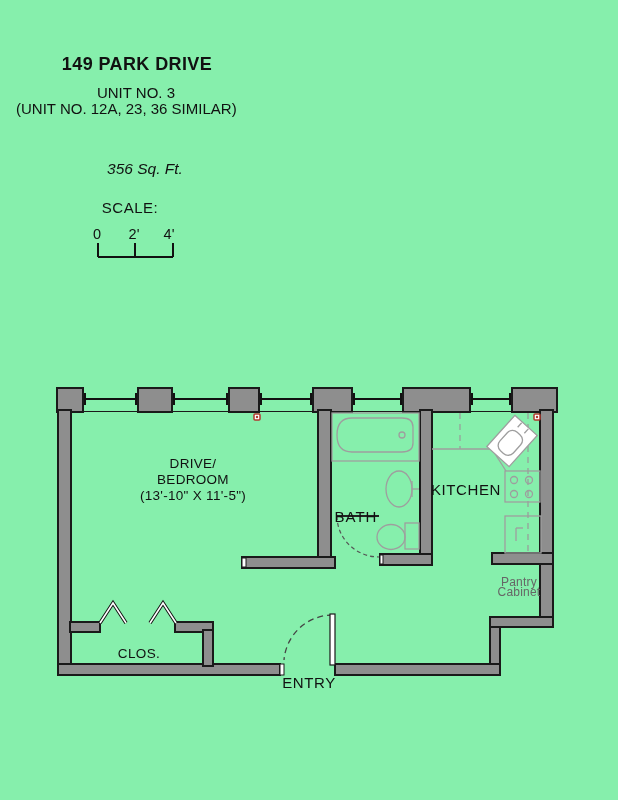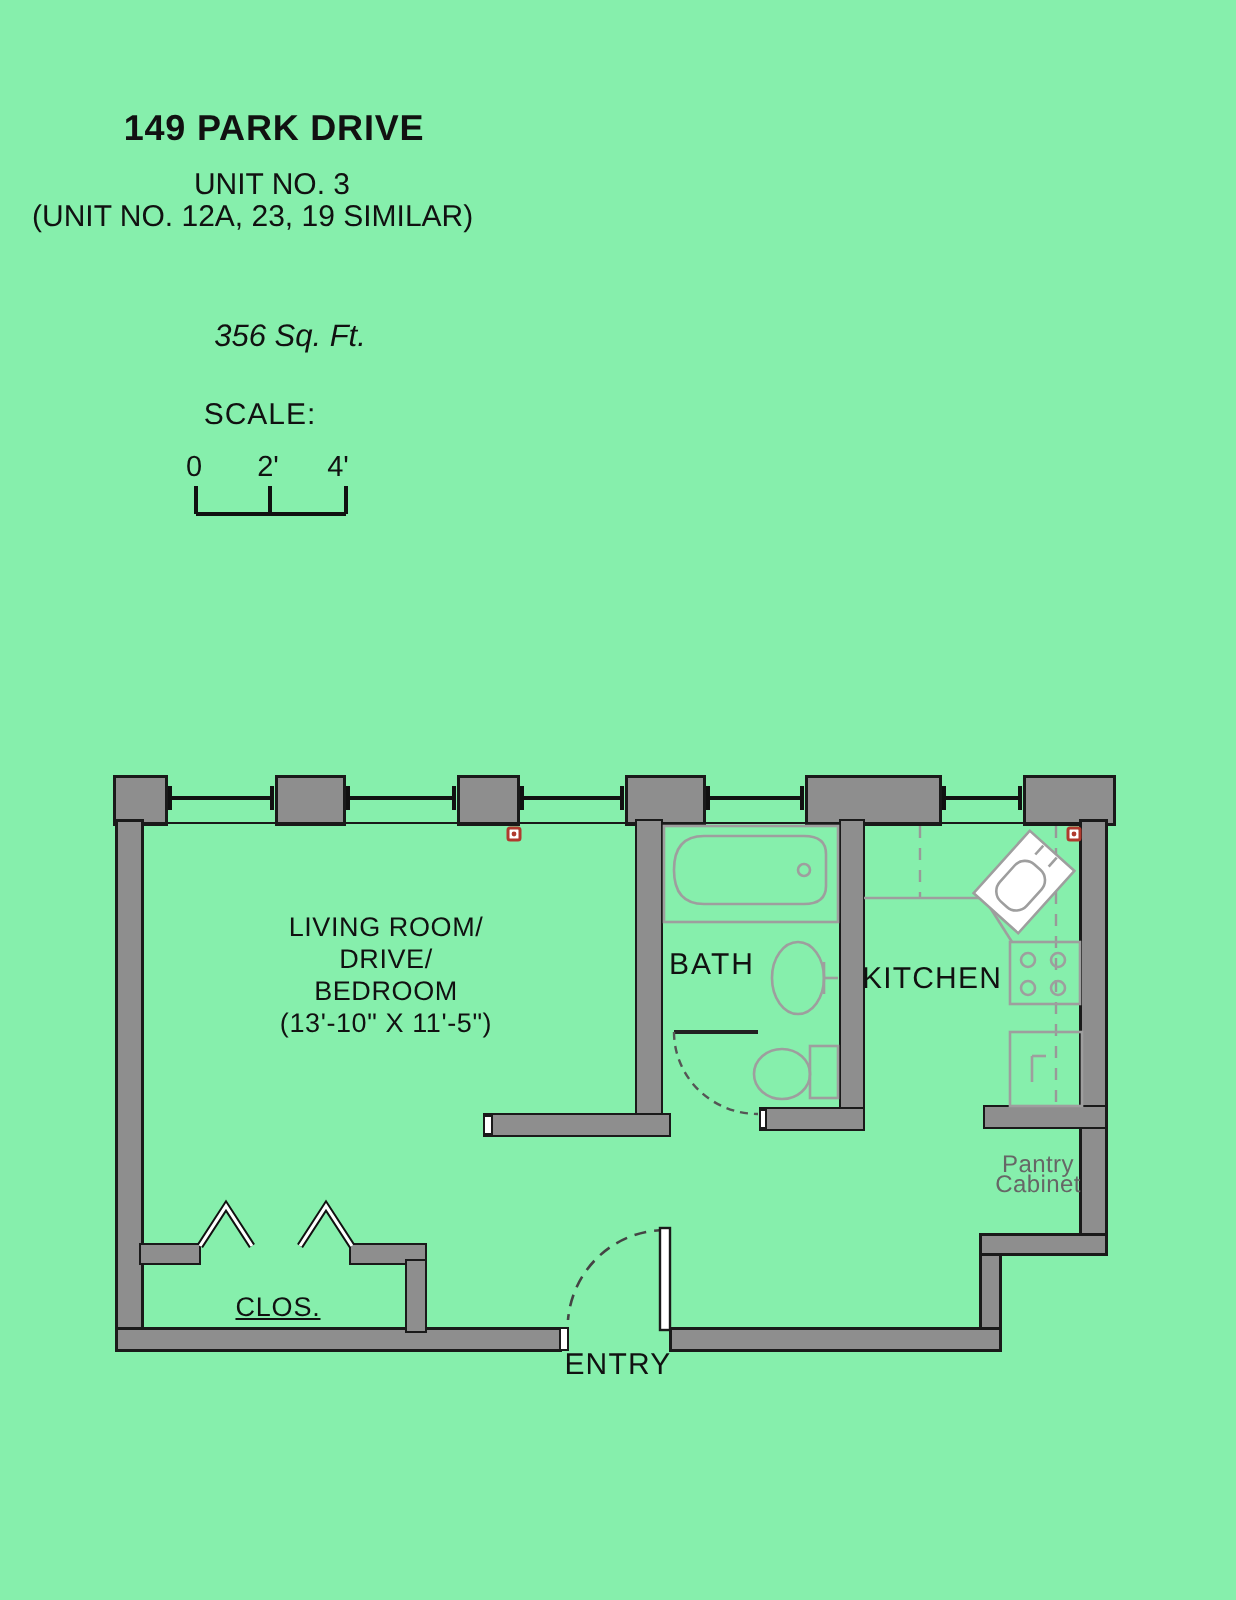--- a/index.html
+++ b/index.html
@@ -164,7 +164,7 @@
 
   <div class="lbl sub" style="left:36px;top:84px;width:200px;">UNIT NO. 3</div>
 
-  <div class="lbl sub" style="left:16px;top:100px;width:202px;">(UNIT NO. 12A, 23, 19 SIMILAR)</div>
+  <div class="lbl sub" style="left:16px;top:100px;width:202px;">(UNIT NO. 12A, 23, 36 SIMILAR)</div>
 
 
   <div class="lbl sub" style="left:44px;top:160px;width:202px;font-size:15.5px;font-style:italic;">356 Sq. Ft.</div>

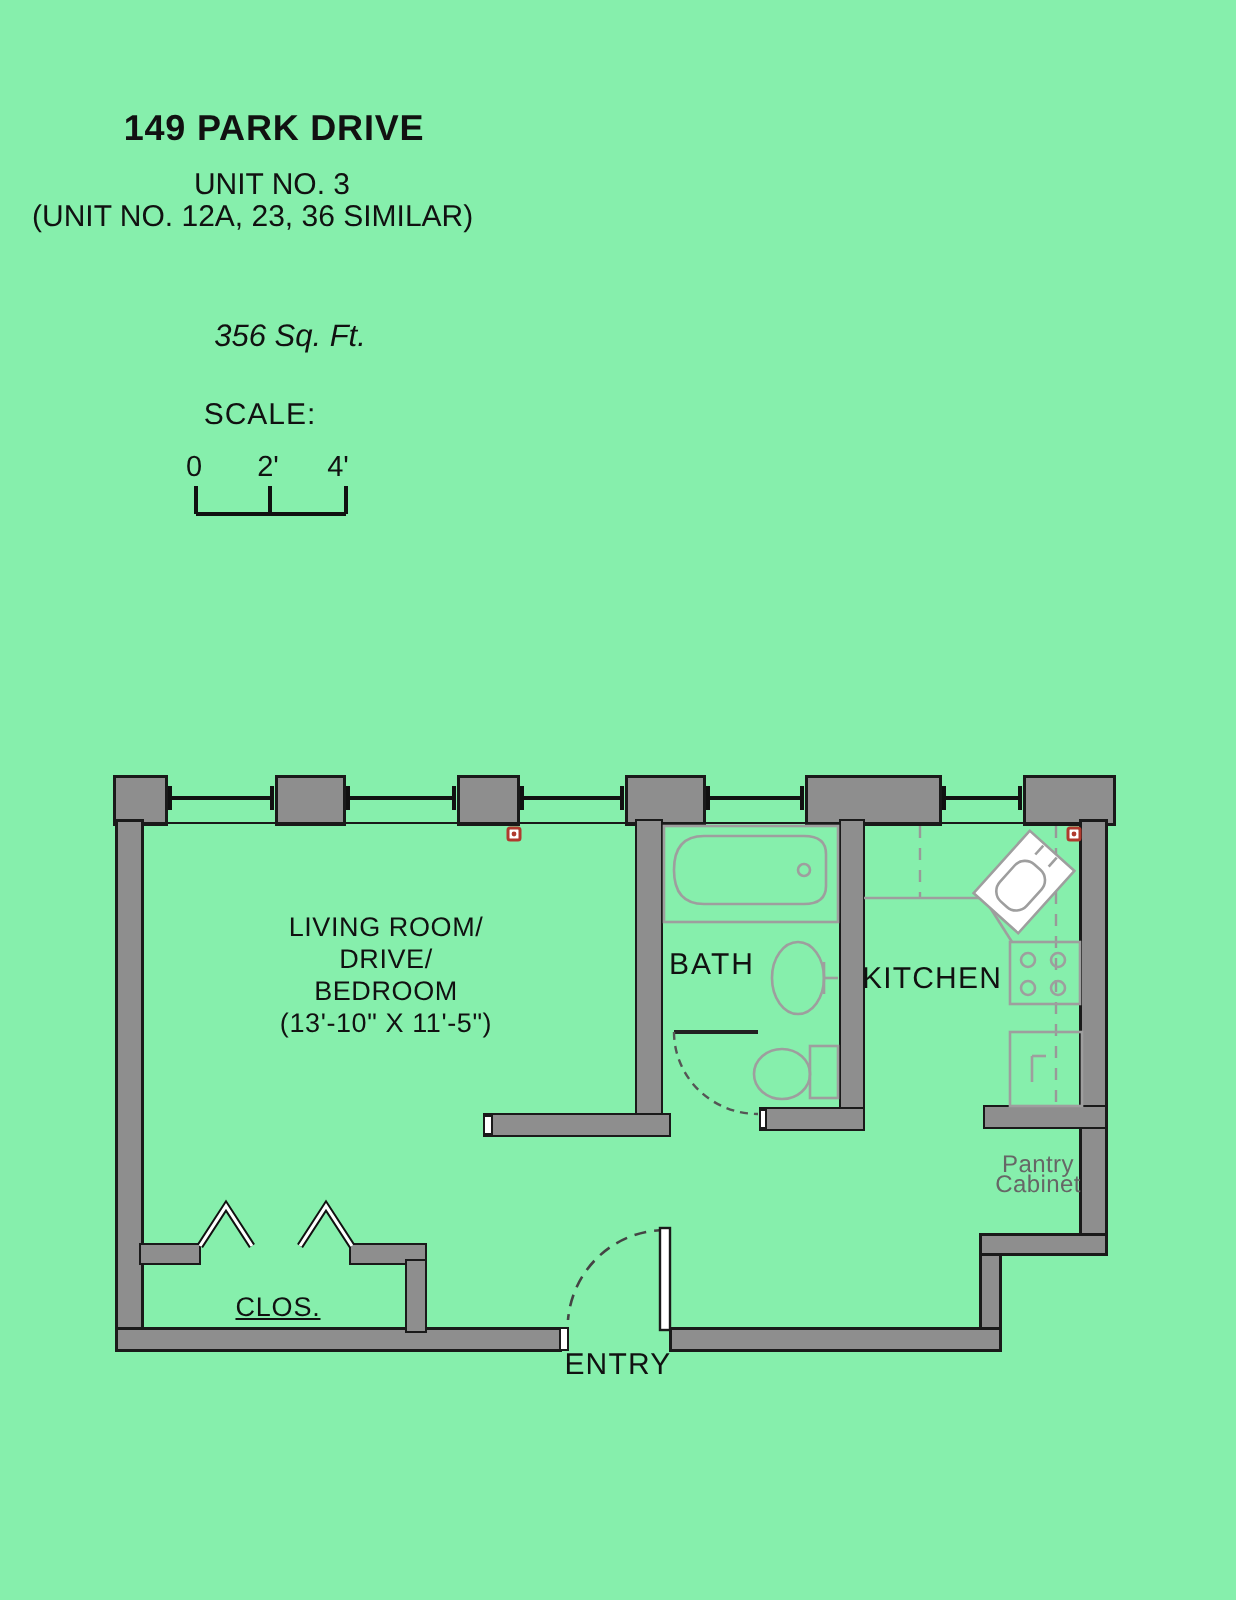--- a/index.html
+++ b/index.html
@@ -176,7 +176,6 @@
   <div class="lbl tick" style="left:149px;top:226px;">4'</div>
 
   <div style="position:absolute;left:93px;top:456px;width:200px;text-align:center;" class="living">
-    <div>LIVING ROOM/</div>
     <div>DRIVE/</div>
     <div>BEDROOM</div>
     <div>(13'-10" X 11'-5")</div>

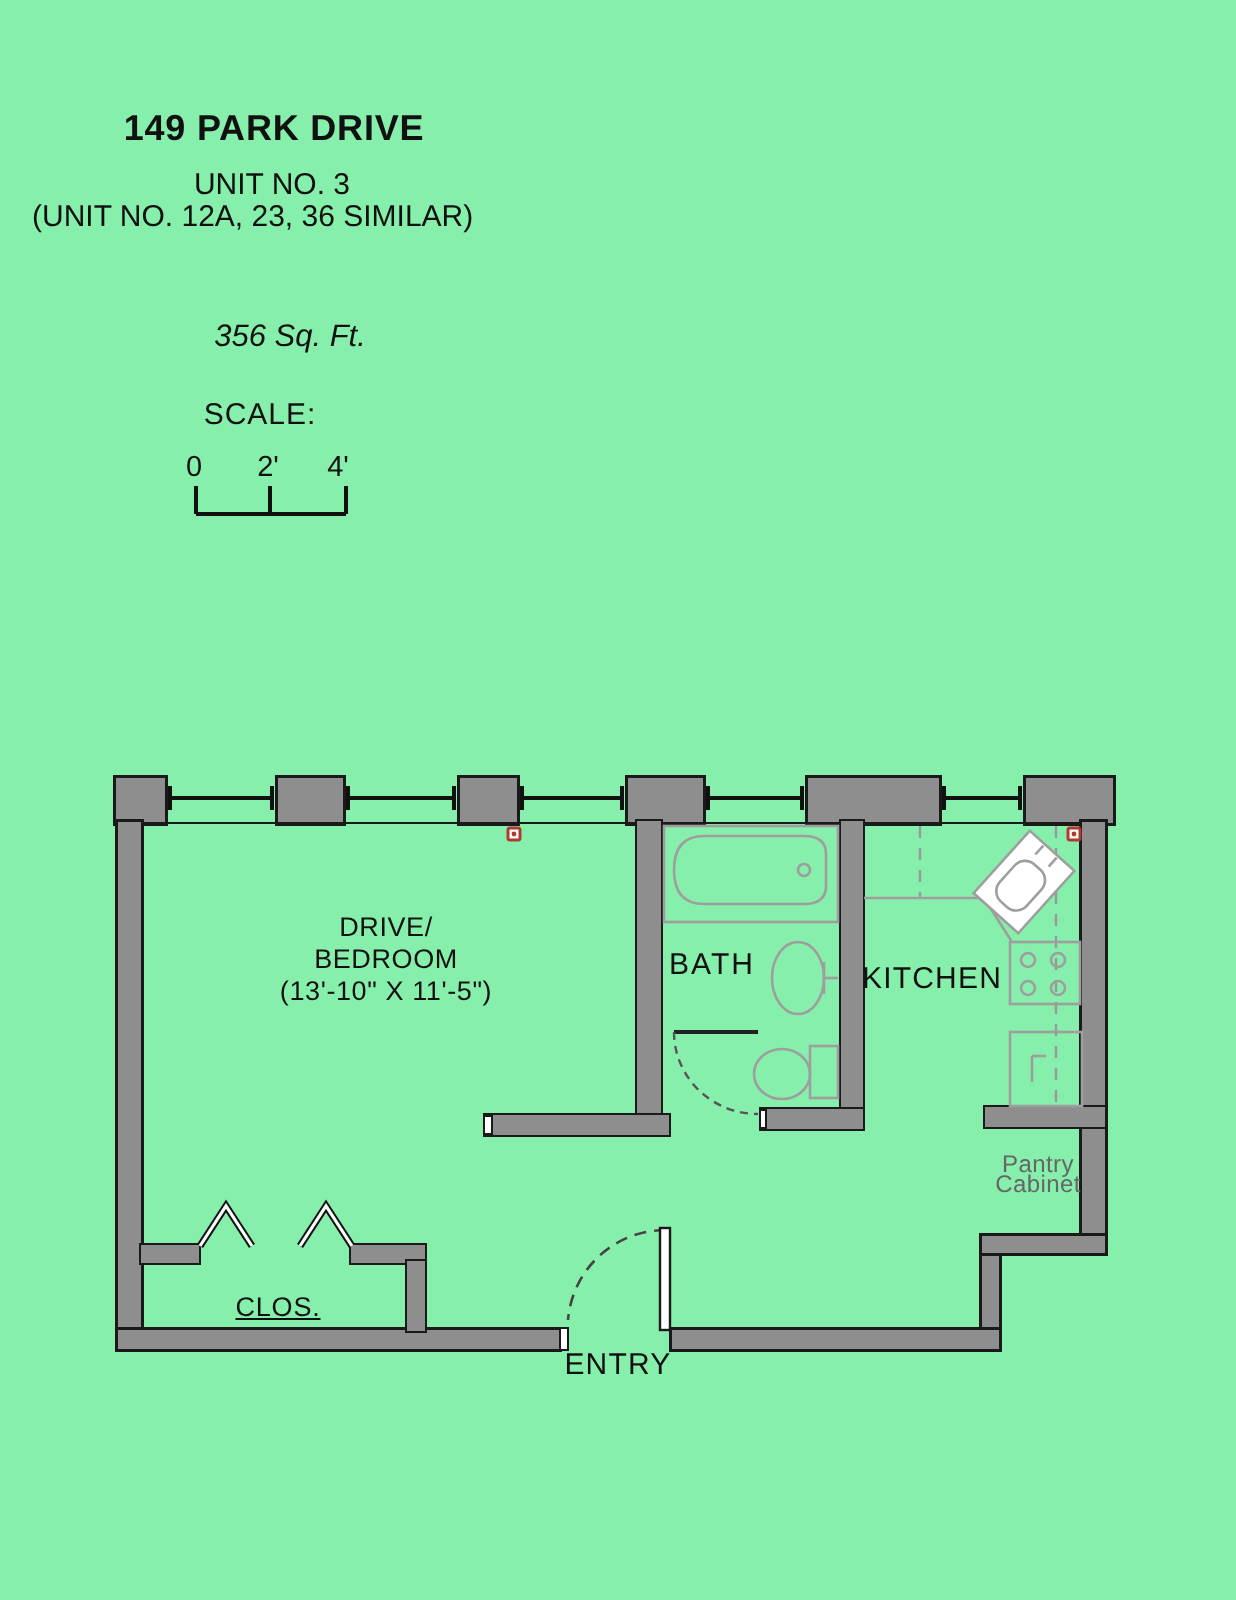--- a/index.html
+++ b/index.html
@@ -181,7 +181,7 @@
     <div>(13'-10" X 11'-5")</div>
   </div>
 
-  <div class="lbl room" style="left:316px;top:474px;width:80px;letter-spacing:1px;">BATH</div>
+  <div class="lbl room" style="left:316px;top:508px;width:80px;letter-spacing:1px;">BATH</div>
 
   <div class="lbl room" style="left:426px;top:481px;width:80px;">KITCHEN</div>
 

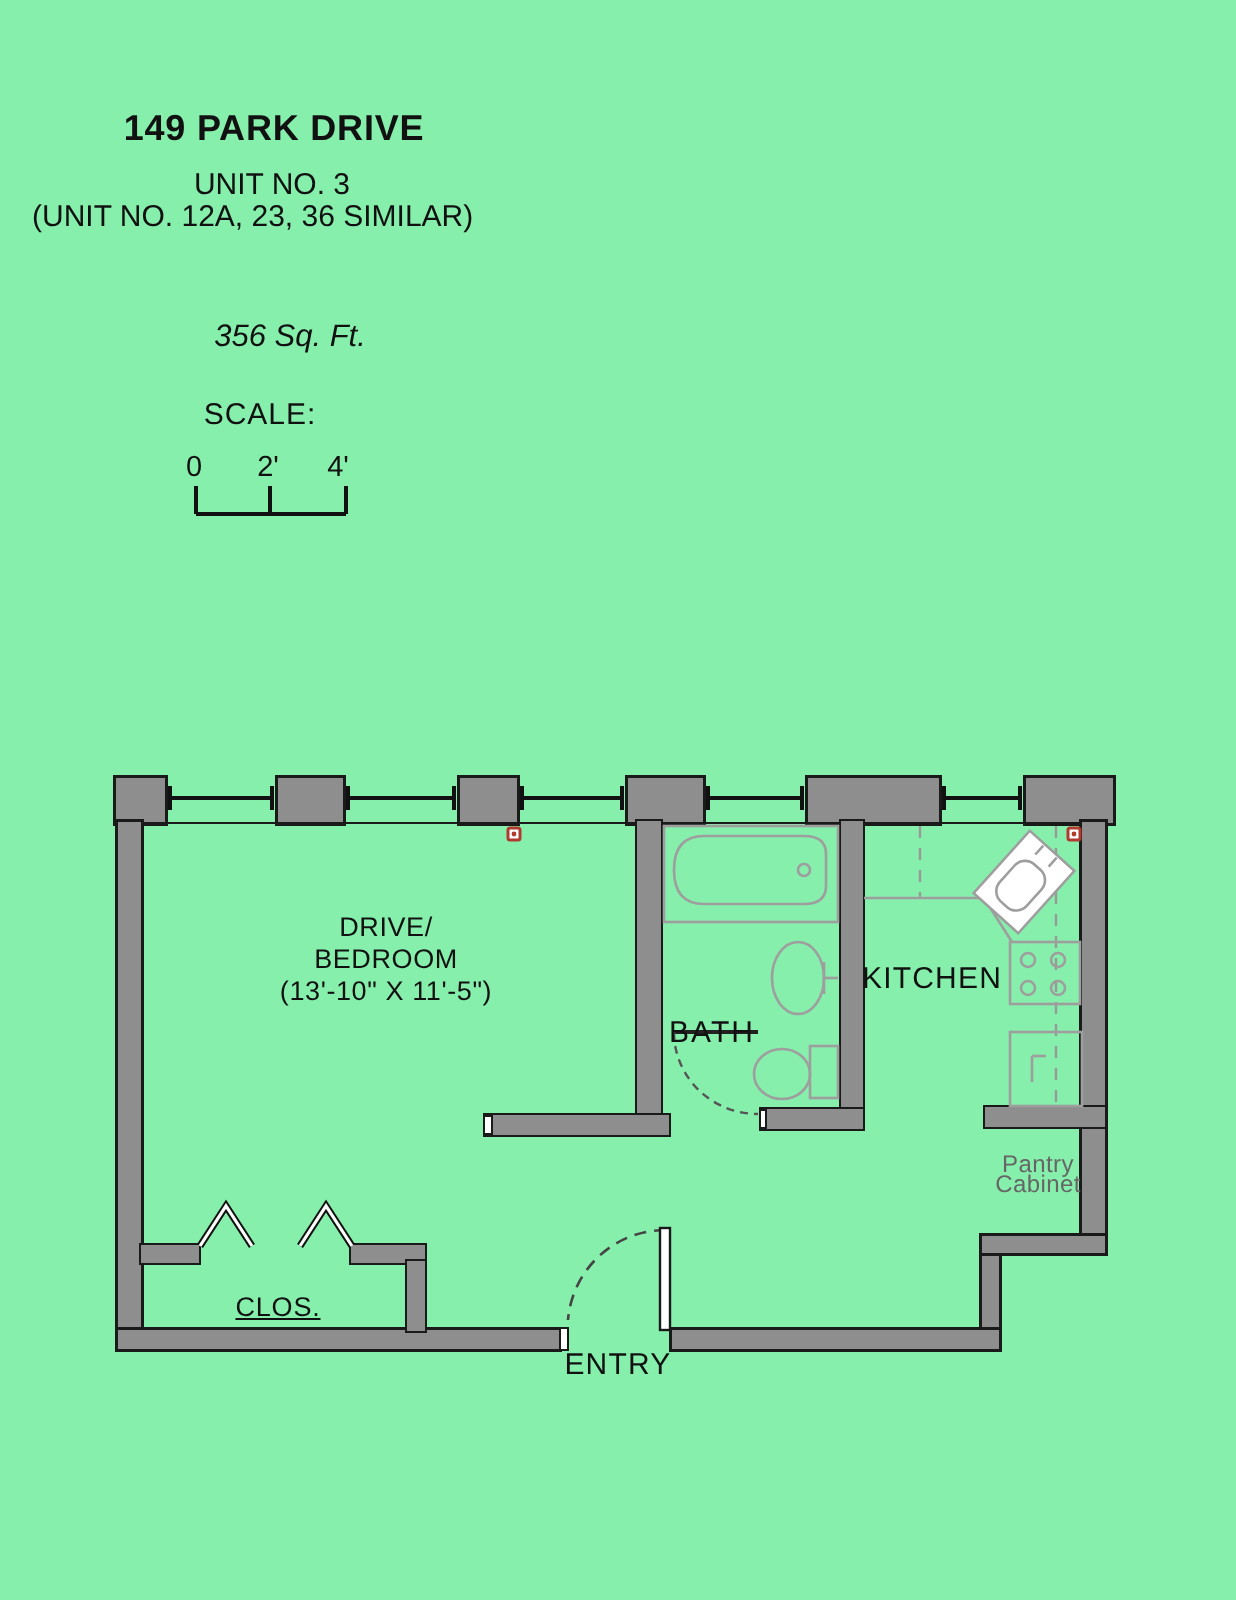--- a/index.html
+++ b/index.html
@@ -185,7 +185,7 @@
 
   <div class="lbl room" style="left:426px;top:481px;width:80px;">KITCHEN</div>
 
-  <div class="lbl room-sm" style="left:99px;top:646px;width:80px;text-decoration:underline;">CLOS.</div>
+  <div class="lbl room-sm" style="left:99px;top:646px;width:80px;">CLOS.</div>
 
   <div class="lbl room" style="left:269px;top:674px;width:80px;">ENTRY</div>
 

